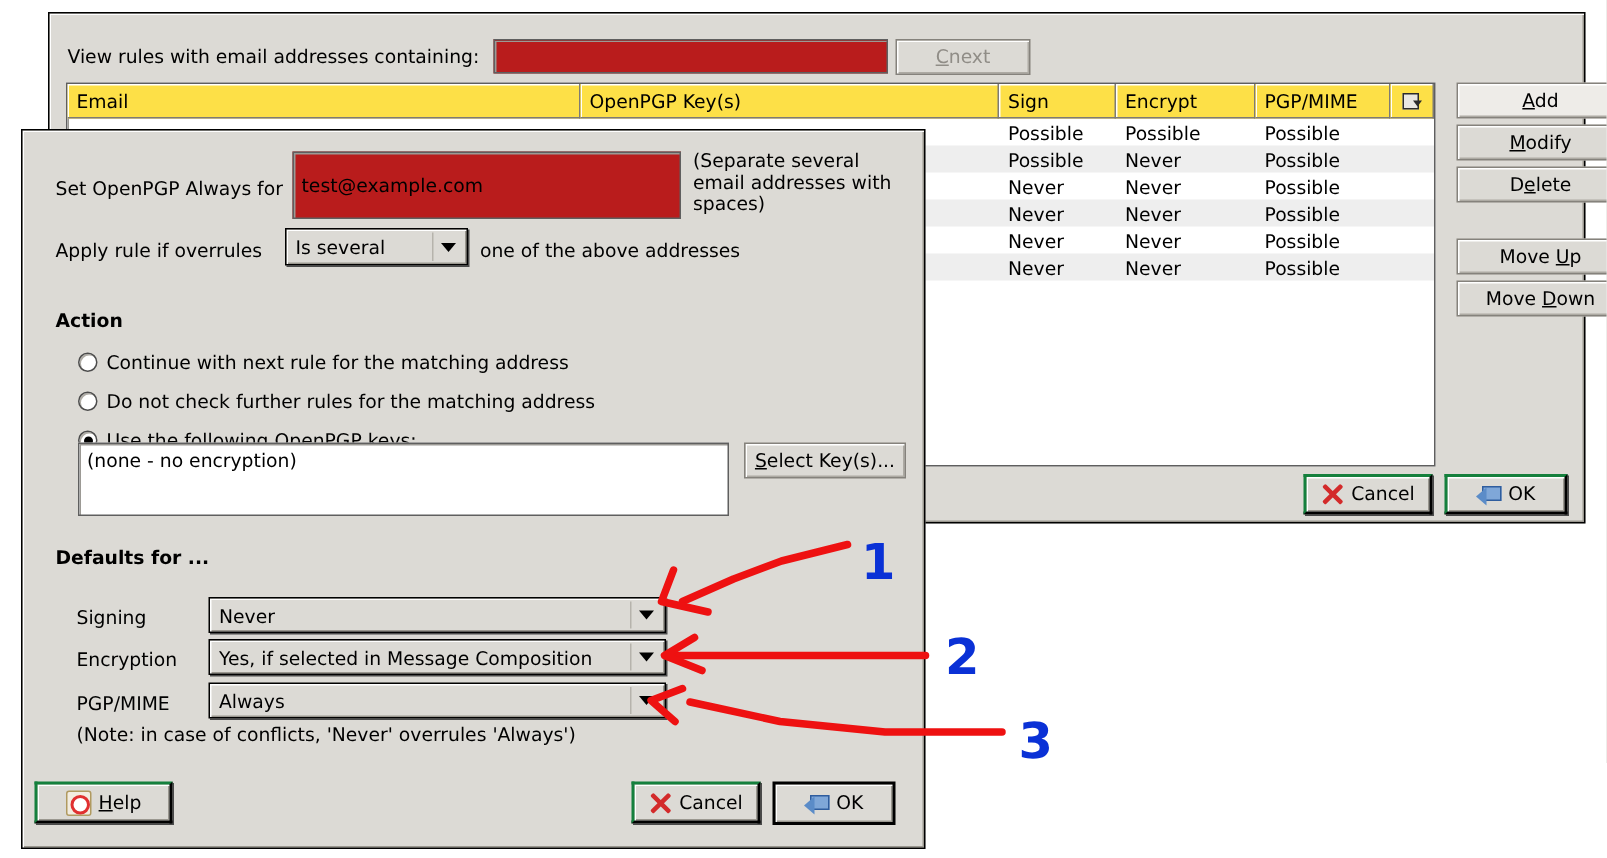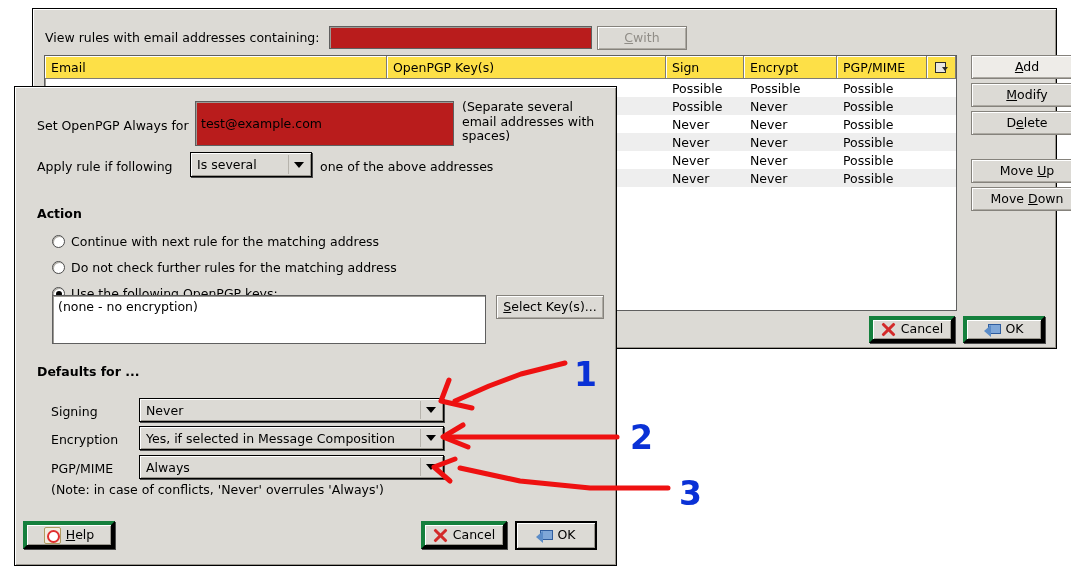--- a/index.html
+++ b/index.html
@@ -217,7 +217,7 @@
   </div>
 
   <div class="btn flat disabled" id="clearbtn">
-    <span><u>C</u><span>with</span></span>
+    <span><u>C</u><span>next</span></span>
   </div>
 
   <div id="listview">

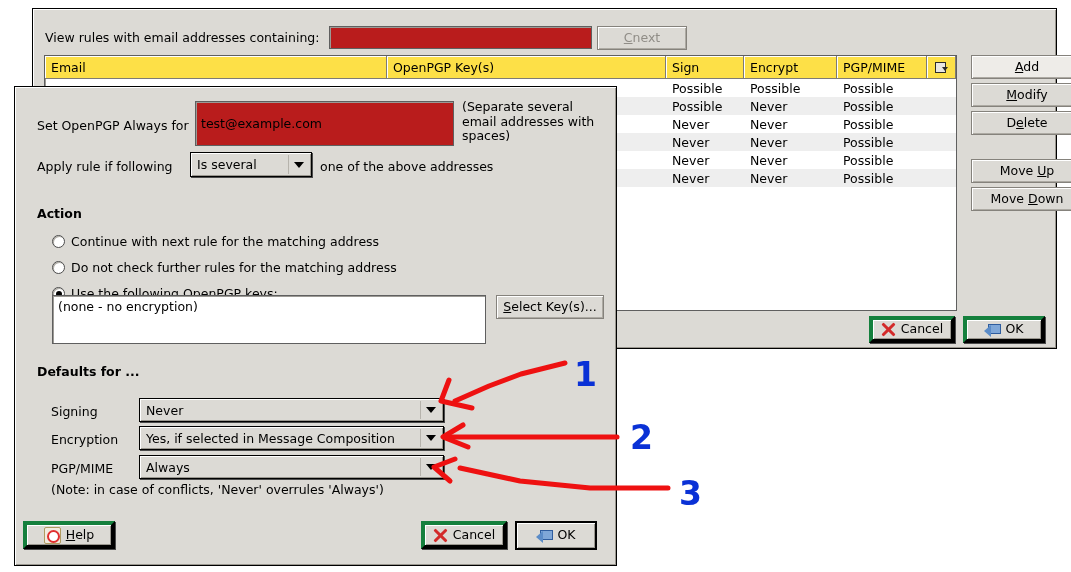--- a/index.html
+++ b/index.html
@@ -313,7 +313,7 @@
 
   <div id="sepnote">(Separate several email addresses with spaces)</div>
 
-  <div id="applylabel">Apply rule if following</div>
+  <div id="applylabel">Apply rule if overrules</div>
   <div class="combo" id="applycombo">
     <span>Is several</span>
     <span class="arrowbox"></span>

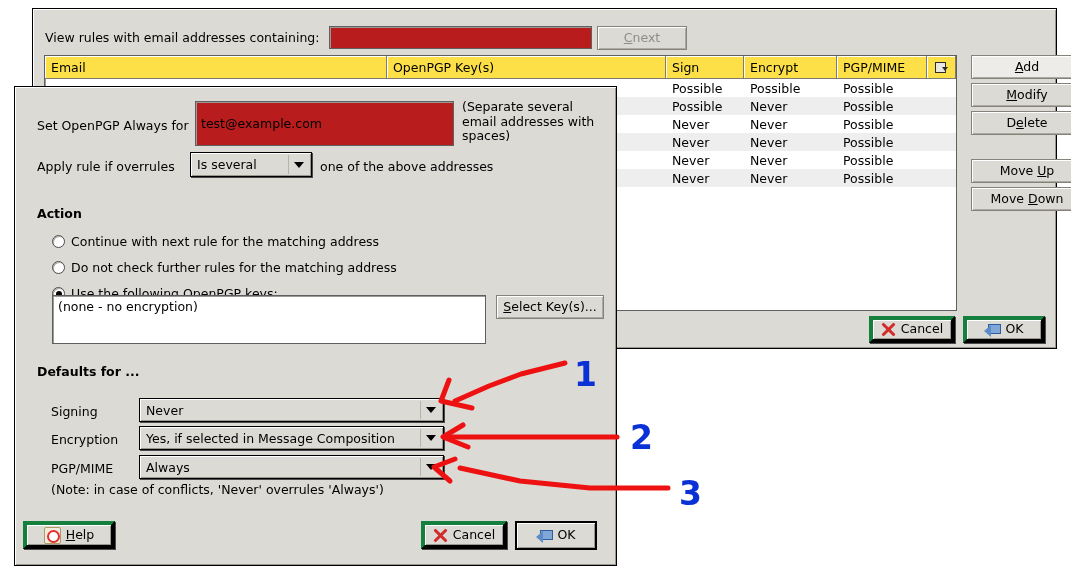--- a/index.html
+++ b/index.html
@@ -15,7 +15,7 @@
   
   .btn{
     background:#dcdad5;
-    border:4px solid #15803d;
+    border:2px solid #15803d;
     border-right-color:#000;border-bottom-color:#000;
     box-shadow: inset 1px 1px 0 #ffffff, inset -1px -1px 0 #9a978f, 1px 1px 0 #4a4a4a;
     font-family:"DejaVu Sans","Liberation Sans",sans-serif;

